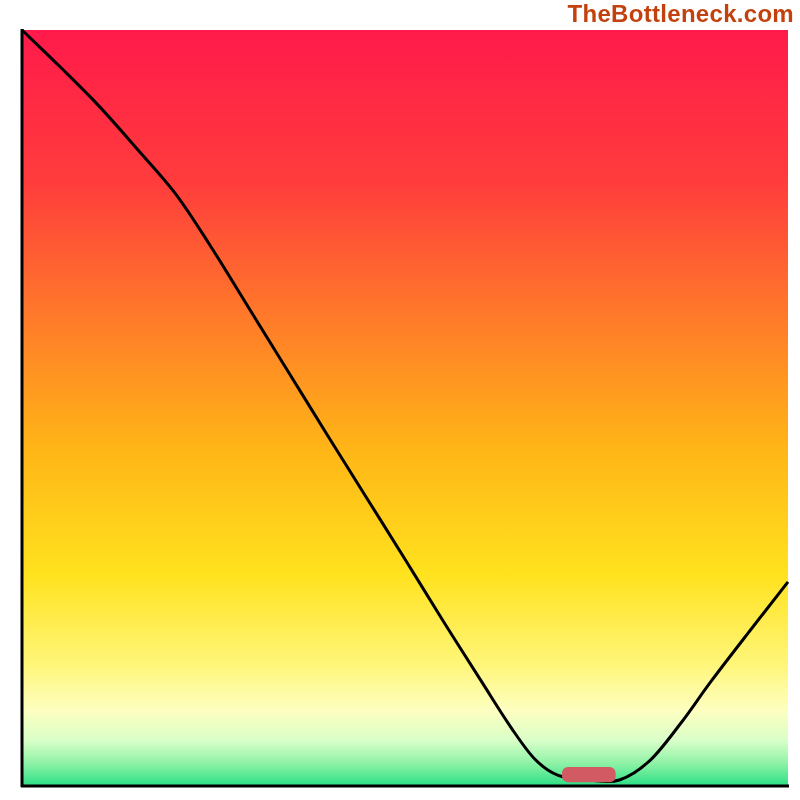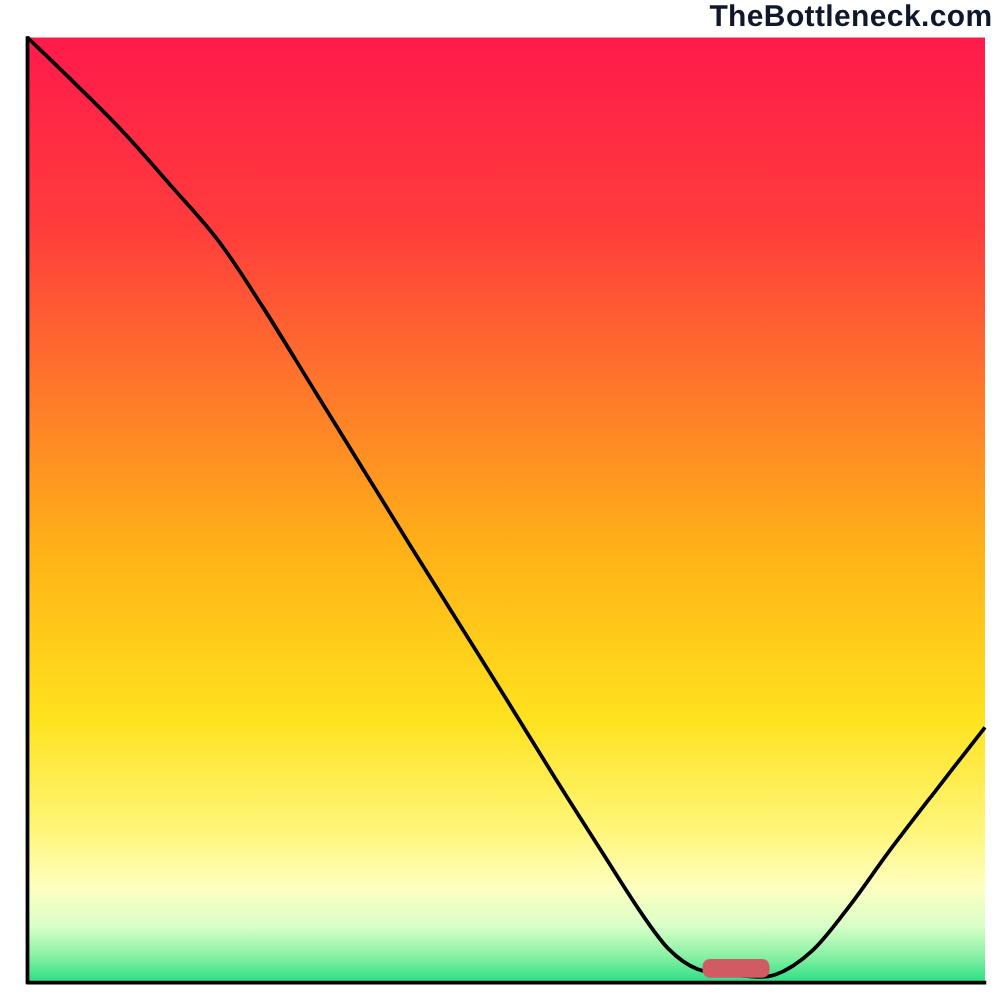--- a/index.html
+++ b/index.html
@@ -21,7 +21,7 @@
     right: 6px;
     font-size: 24px;
     font-weight: 600;
-    color: #0f172a;
+    color: #c2410c;
     letter-spacing: 0.3px;
     user-select: none;
   }

